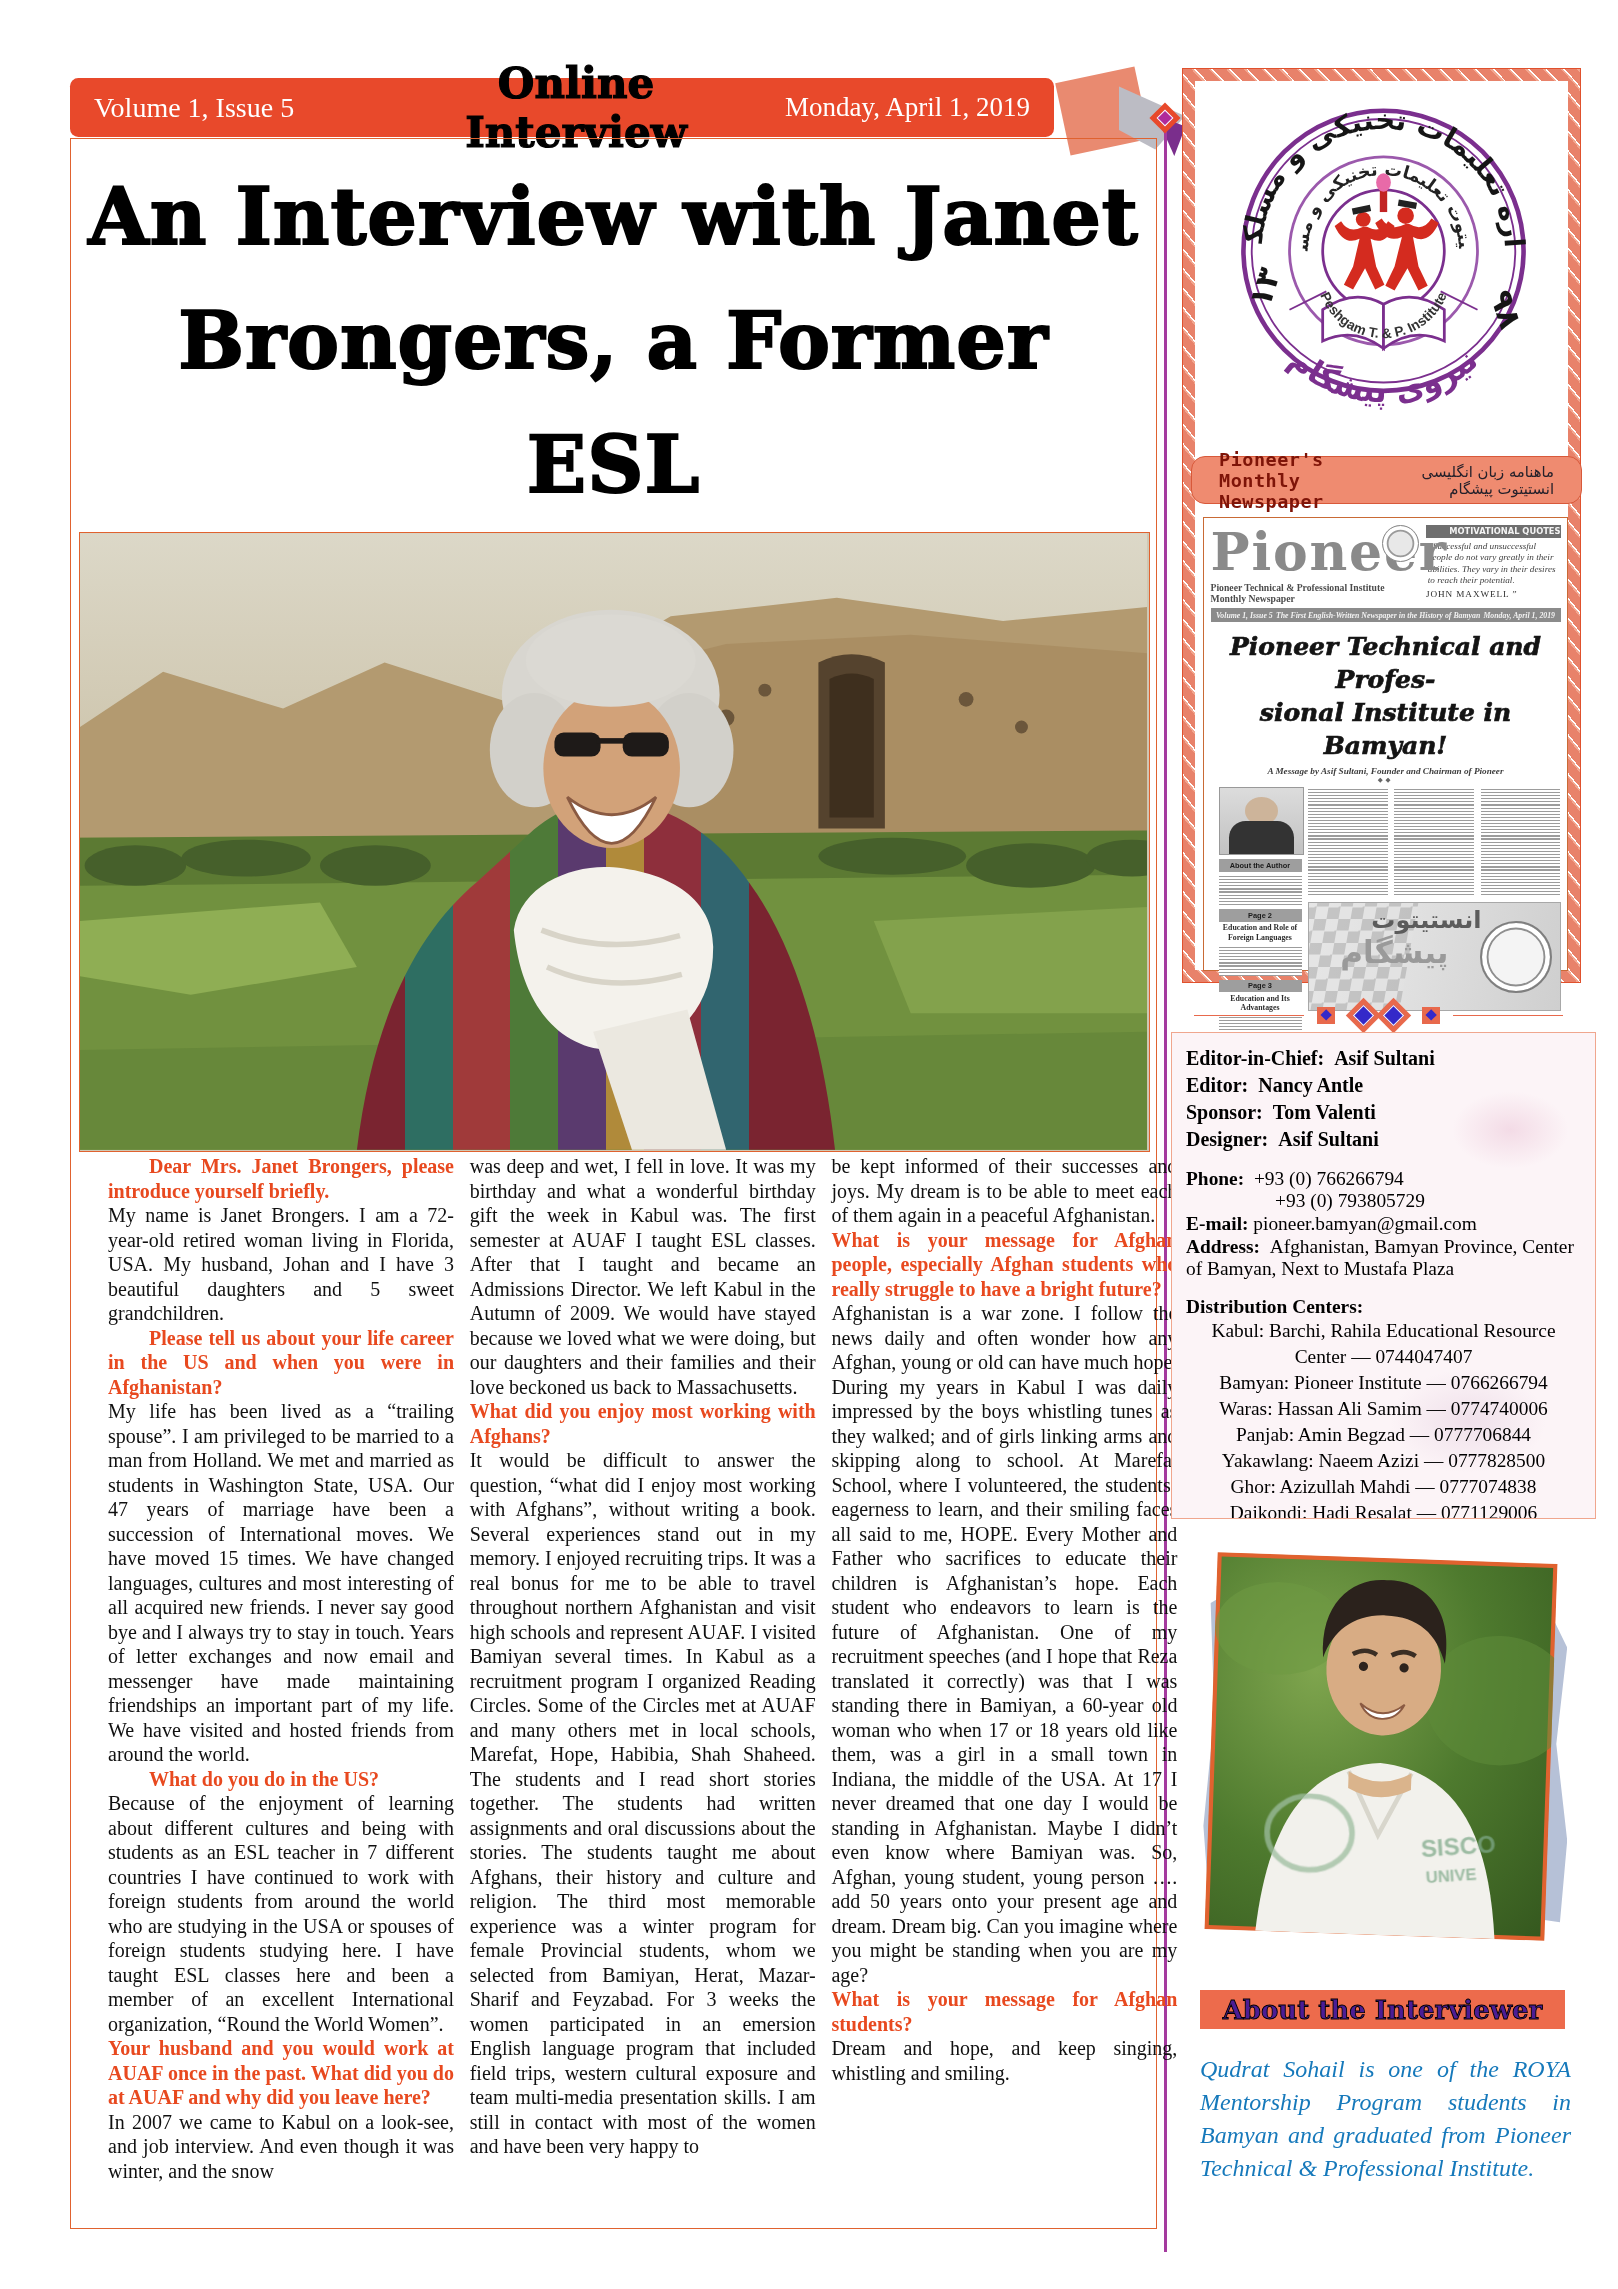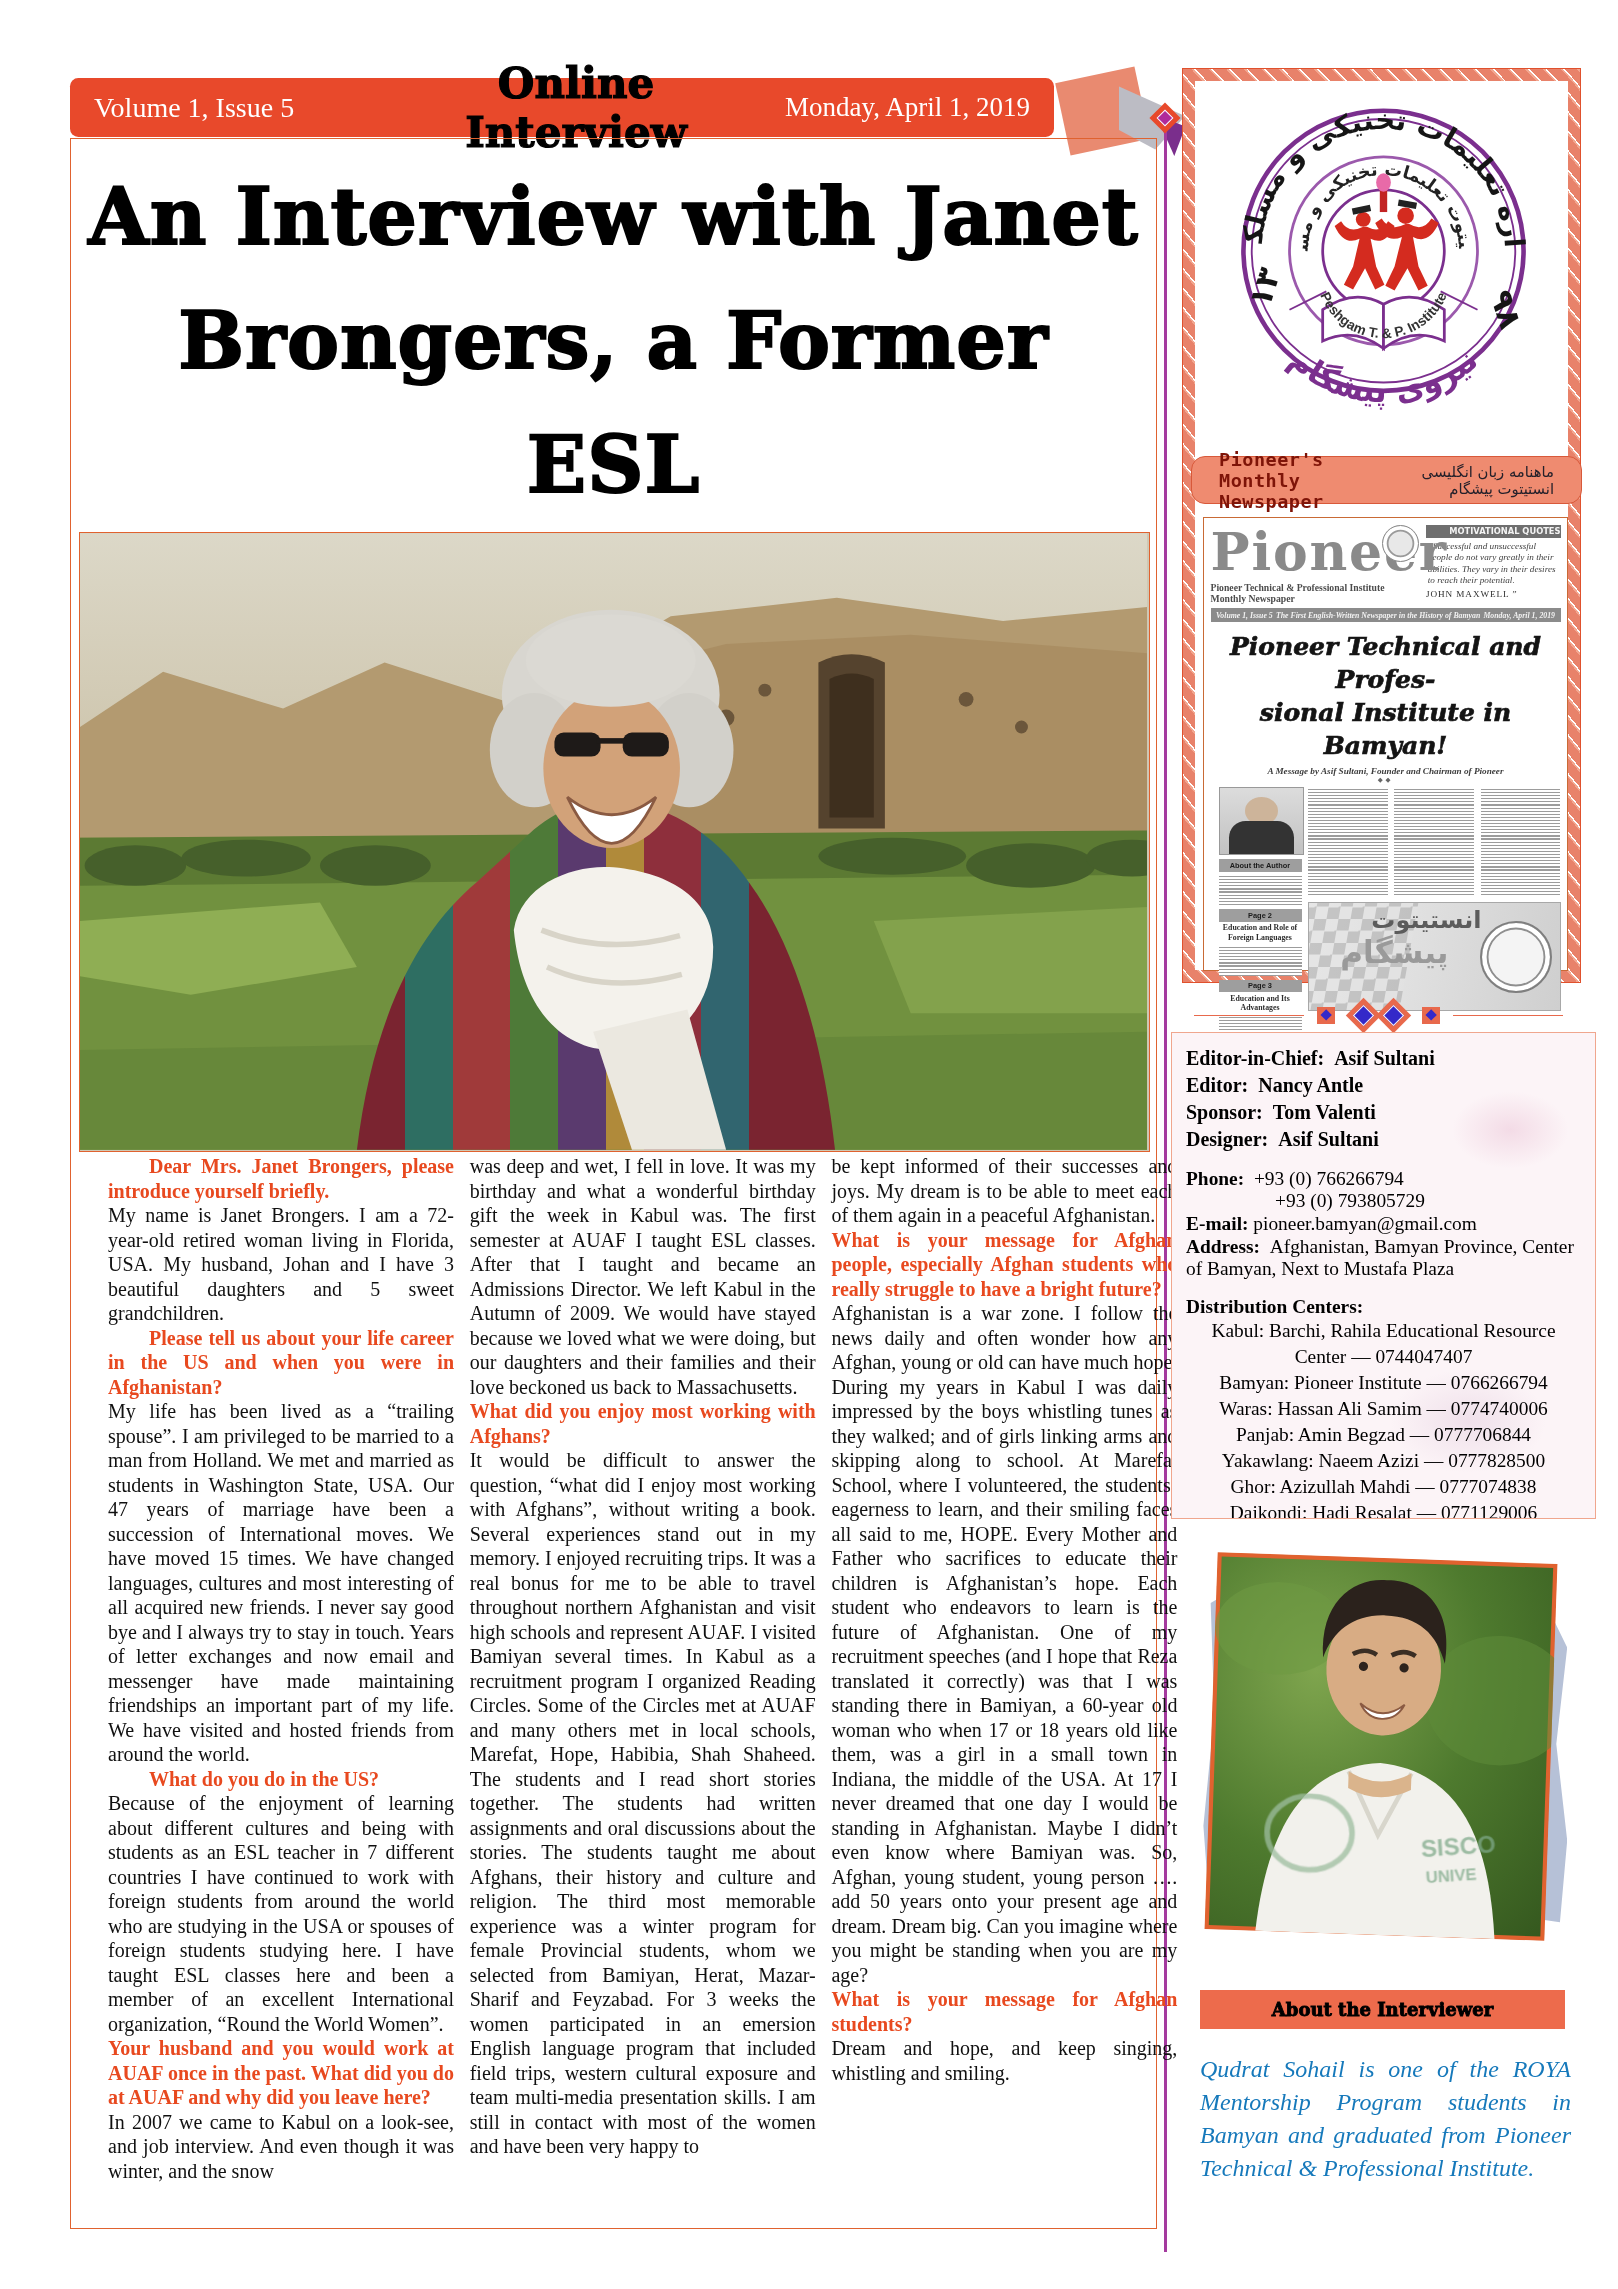--- a/index.html
+++ b/index.html
@@ -128,7 +128,7 @@
 
   .aboutbar{position:absolute;left:1200px;top:1990px;width:365px;height:39px;background:#ED6B4C;
             display:flex;align-items:center;justify-content:center;}
-  .aboutbar span{font-family:"DejaVu Serif",serif;font-weight:900;font-size:18px;color:#000000;-webkit-text-stroke:0.9px #000;}
+  .aboutbar span{font-family:"DejaVu Serif",serif;font-weight:900;font-size:26px;color:#4c1d95;-webkit-text-stroke:0.9px #000;}
   .ivtext{position:absolute;left:1200px;top:2053px;width:371px;font-size:24px;line-height:33px;
           font-style:italic;color:#1679BB;text-align:justify;}
 </style>

